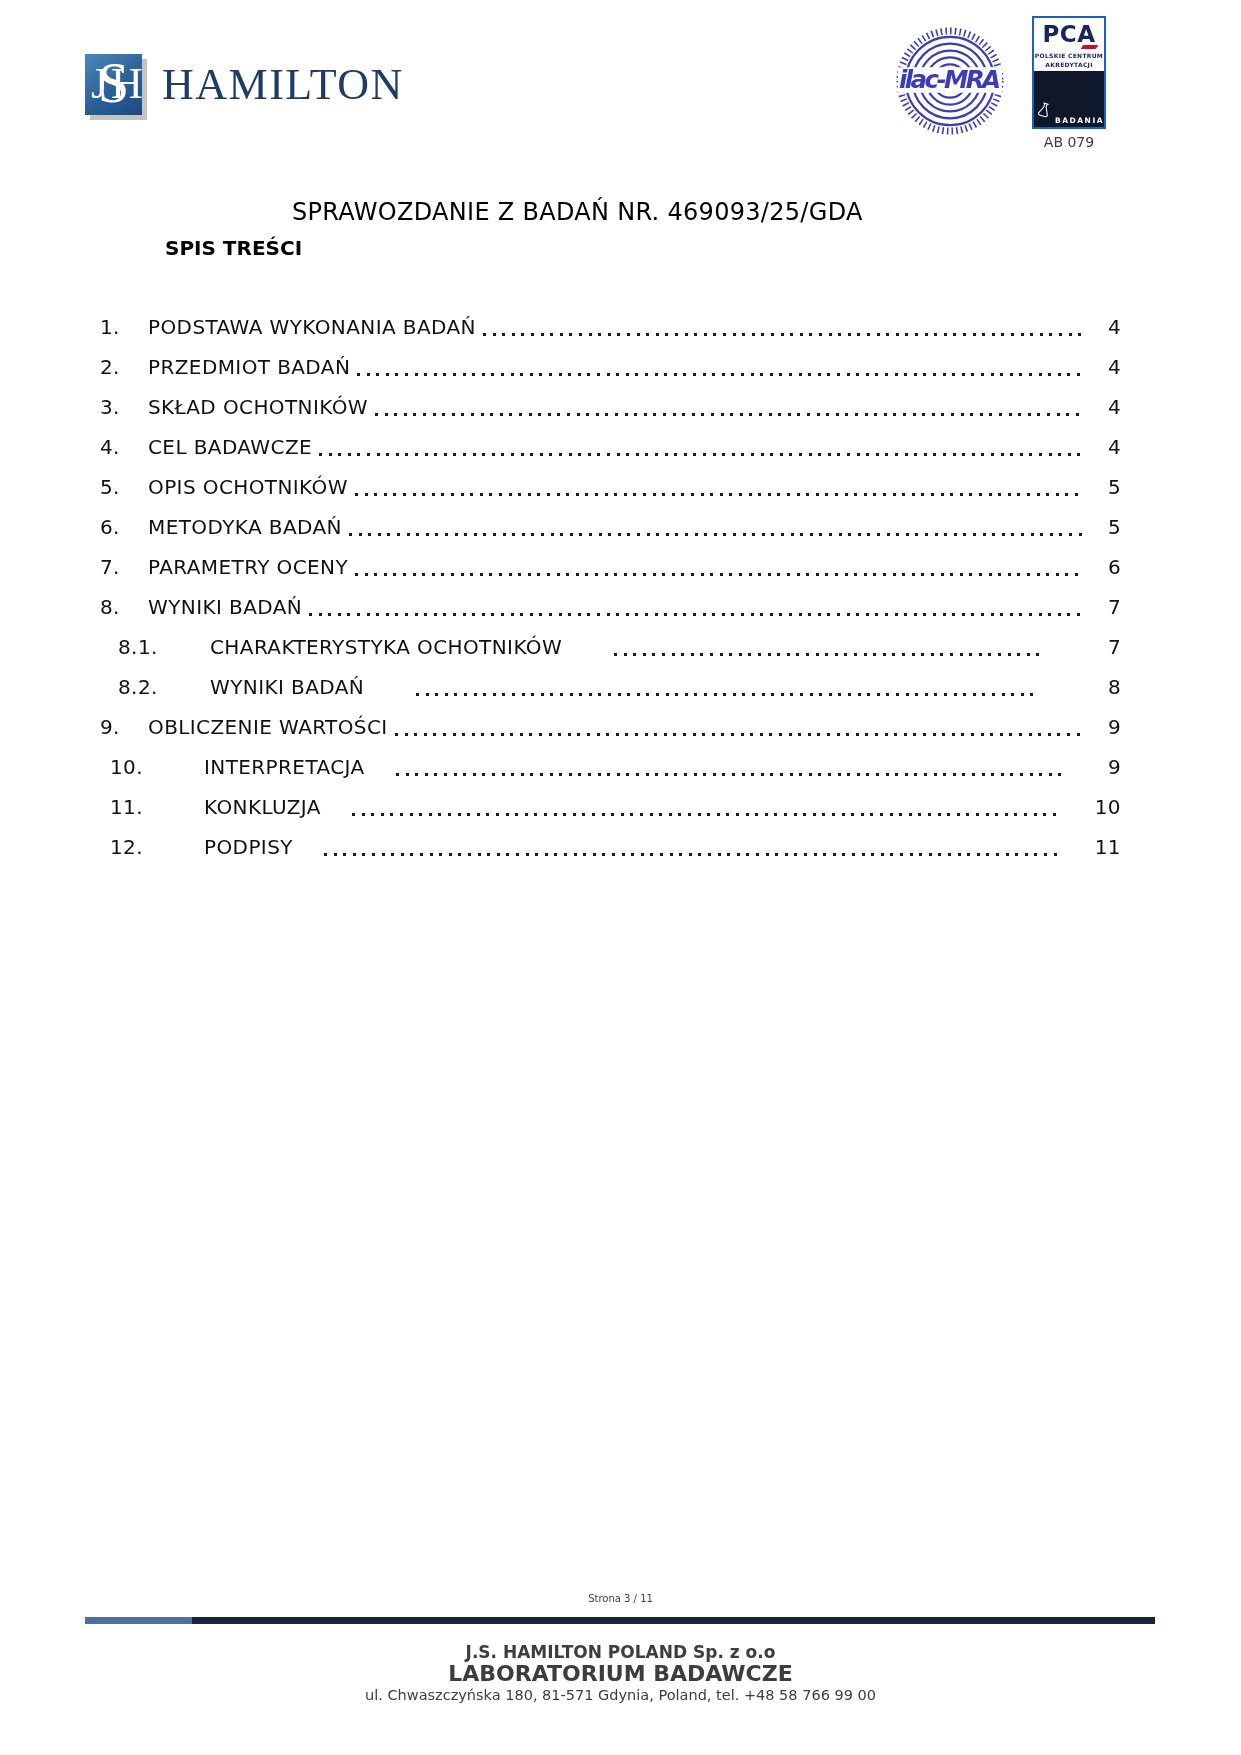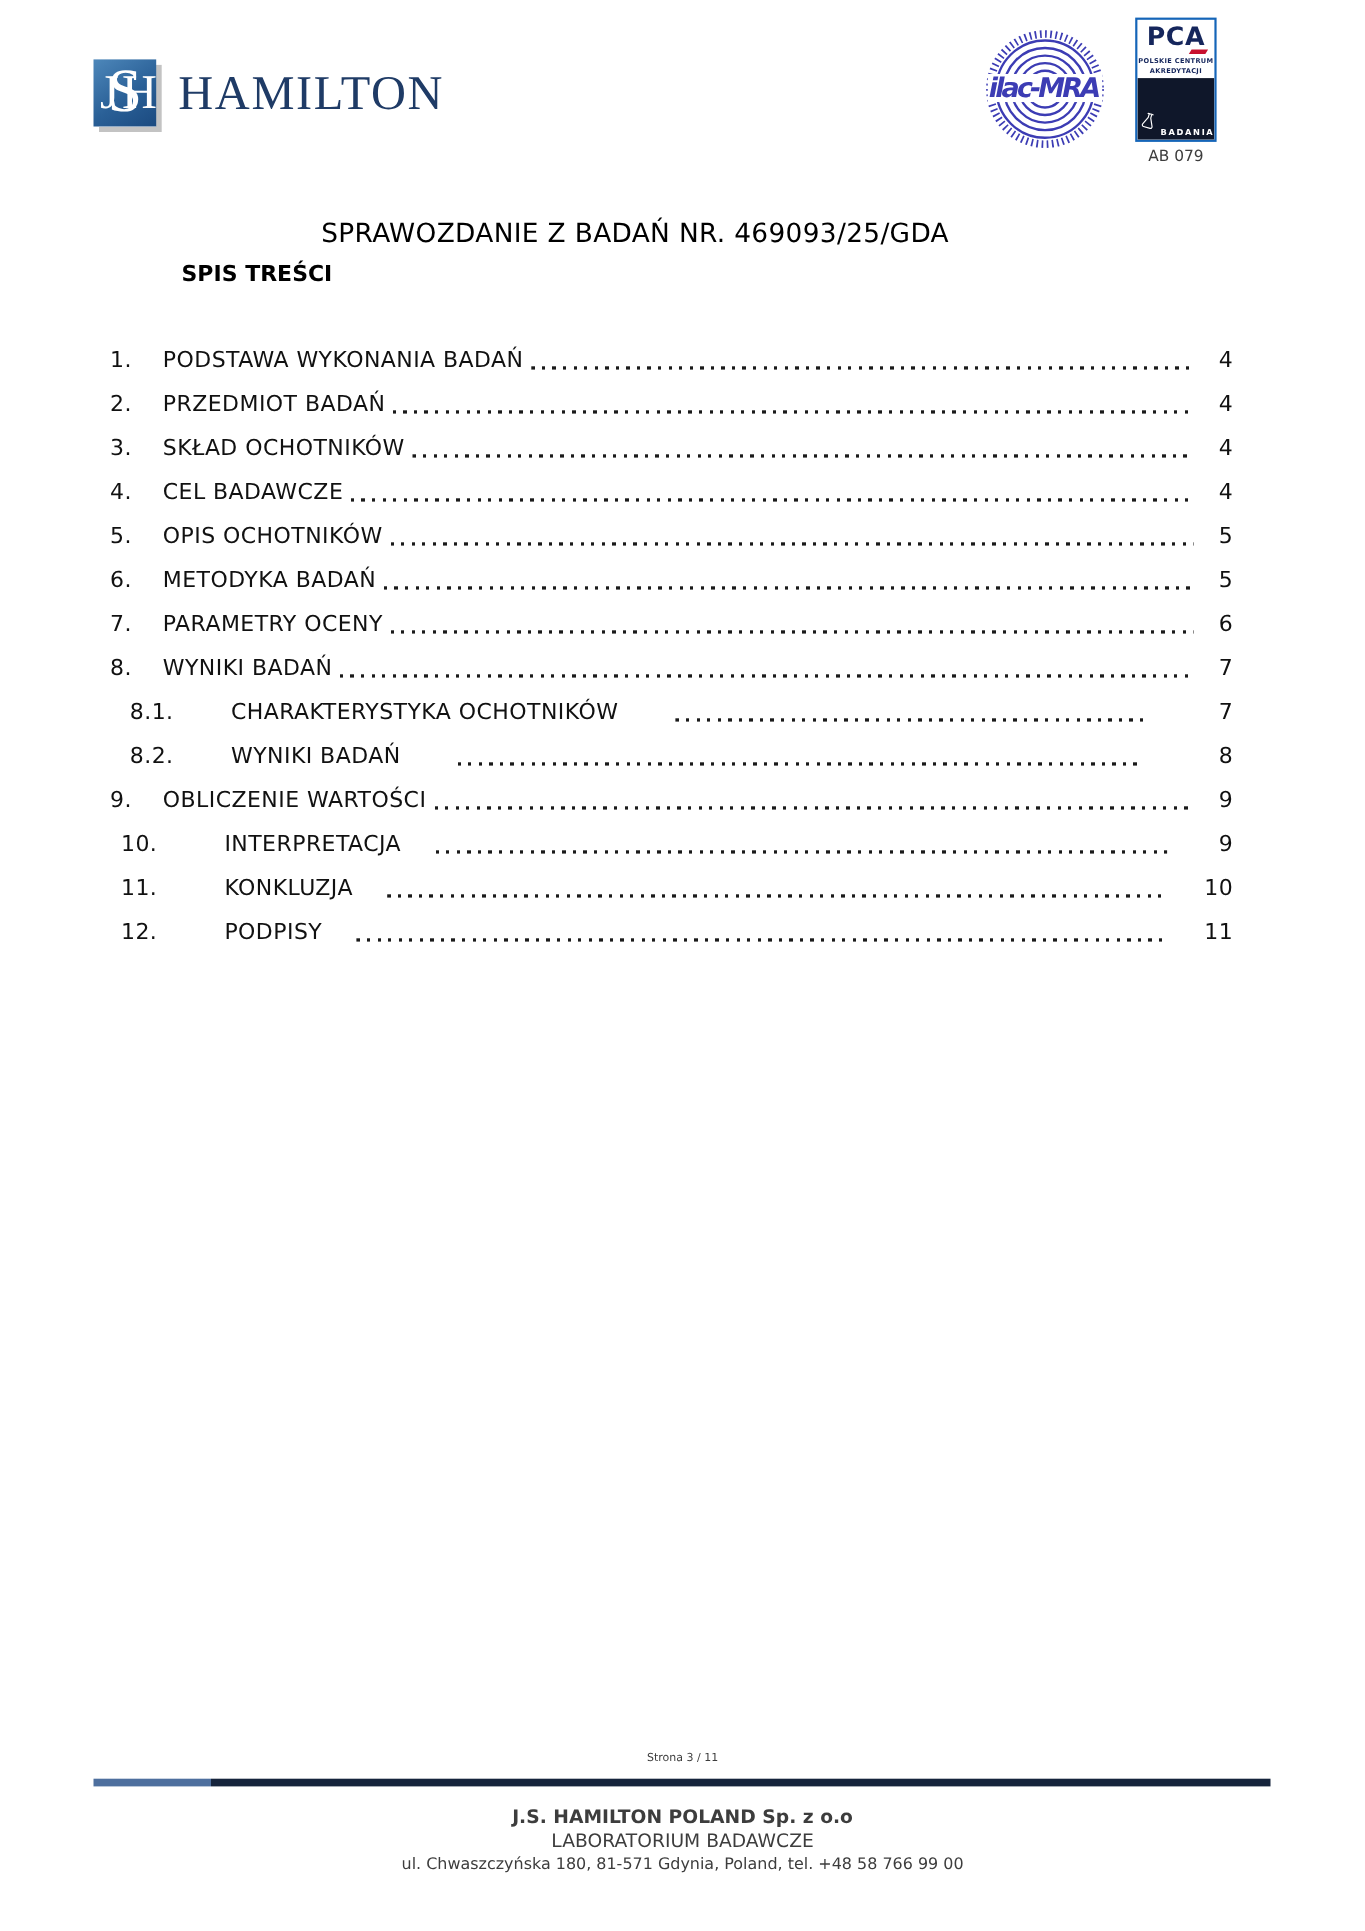--- a/index.html
+++ b/index.html
@@ -89,7 +89,7 @@
   }
   .footer-text { position:absolute; left:0; top:1641px; width:1241px; text-align:center; color:#3d3d3d; }
   .f-company  { font-size:17px; font-weight:bold; line-height:22px; }
-  .f-dept     { font-size:17px; font-weight:normal; line-height:22px;text-align:center; }
+  .f-dept     { font-size:22px; font-weight:bold; line-height:22px;text-align:center; }
   .f-address  { font-size:14.5px; line-height:21px; }
 </style>
 </head>

